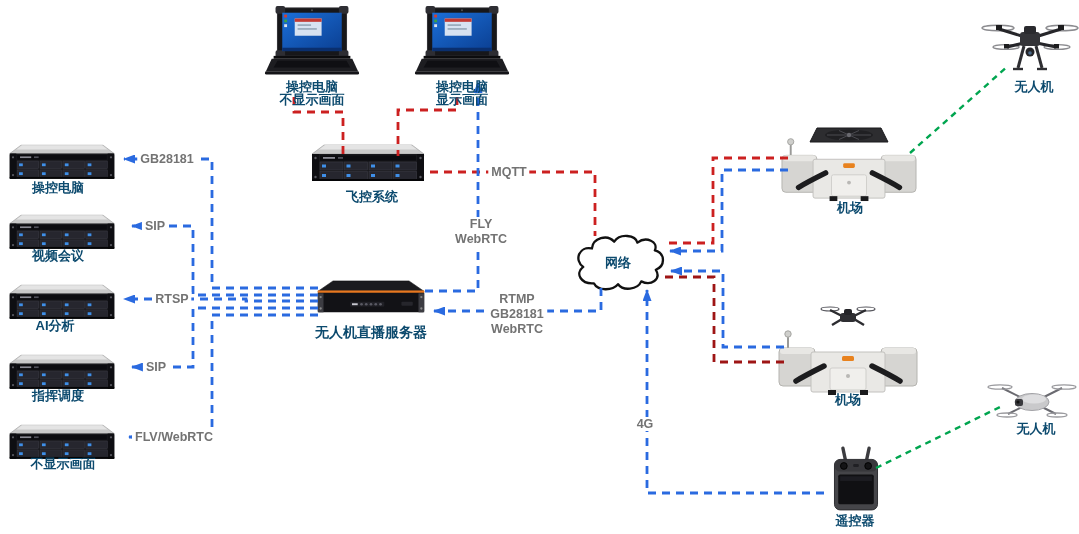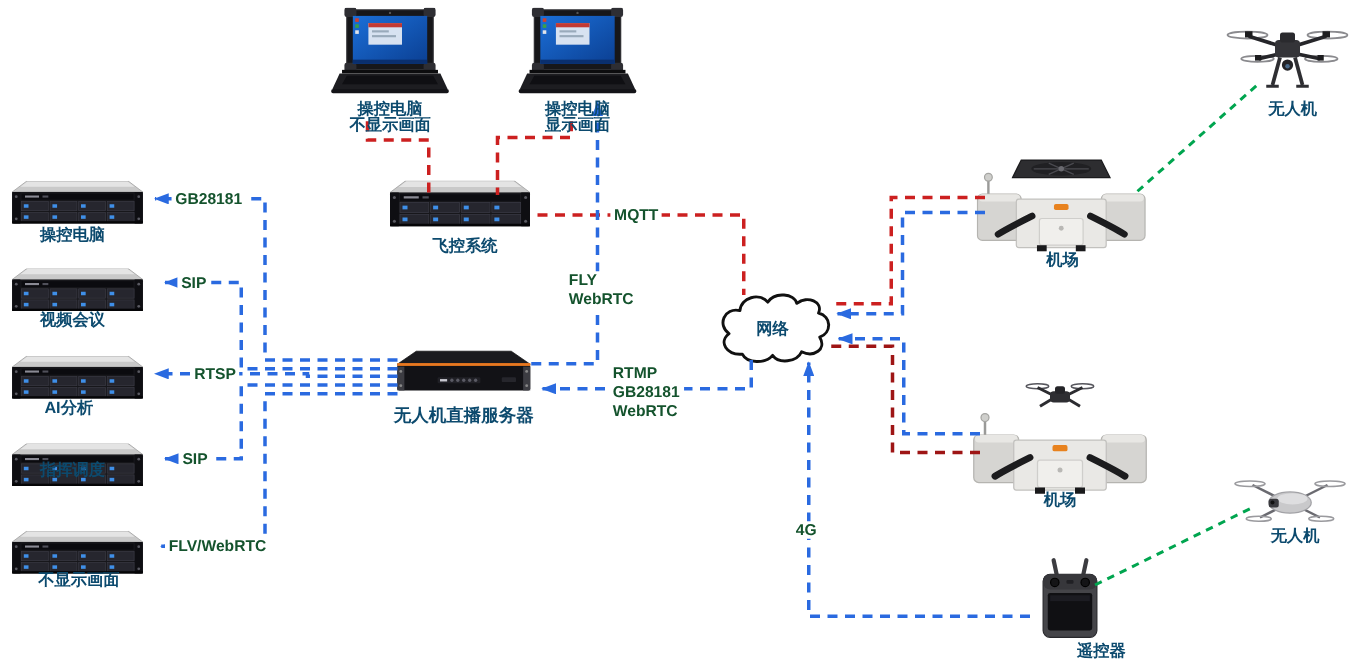--- a/index.html
+++ b/index.html
@@ -14,8 +14,8 @@
   }
   .proto-label{
     position:absolute;transform:translate(-50%,-50%);
-    font-size:12.5px;font-weight:700;color:#14532d;white-space:nowrap;
-    background:#ffffff;padding:0 3px;line-height:14px;
+    font-size:12.5px;font-weight:700;color:#737373;white-space:nowrap;
+    background:#ffffff;padding:0 3px;line-height:14px;text-align:center;
   }
   .red-label{color:#0c4a6e;font-size:14px;}
   #lines{position:absolute;left:0;top:0;pointer-events:none;}

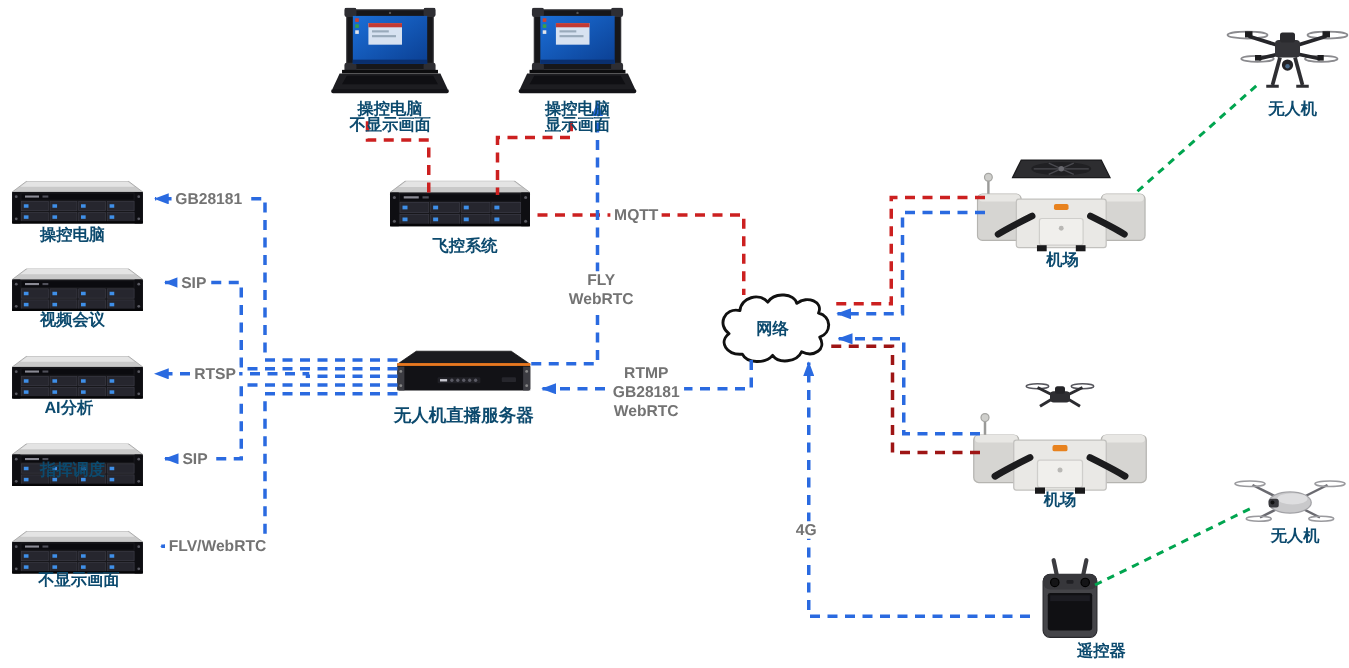--- a/index.html
+++ b/index.html
@@ -286,7 +286,7 @@
   <div class="node-label" style="left:58px;top:188px">操控电脑</div>
   <div class="node-label" style="left:58px;top:256px">视频会议</div>
   <div class="node-label" style="left:55px;top:326px">AI分析</div>
-  <div class="node-label" style="left:58px;top:376px">指挥调度</div>
+  <div class="node-label" style="left:58px;top:396px">指挥调度</div>
   <div class="node-label" style="left:63px;top:464px">不显示画面</div>
 
   <div class="node-label" style="left:312px;top:87px">操控电脑</div>

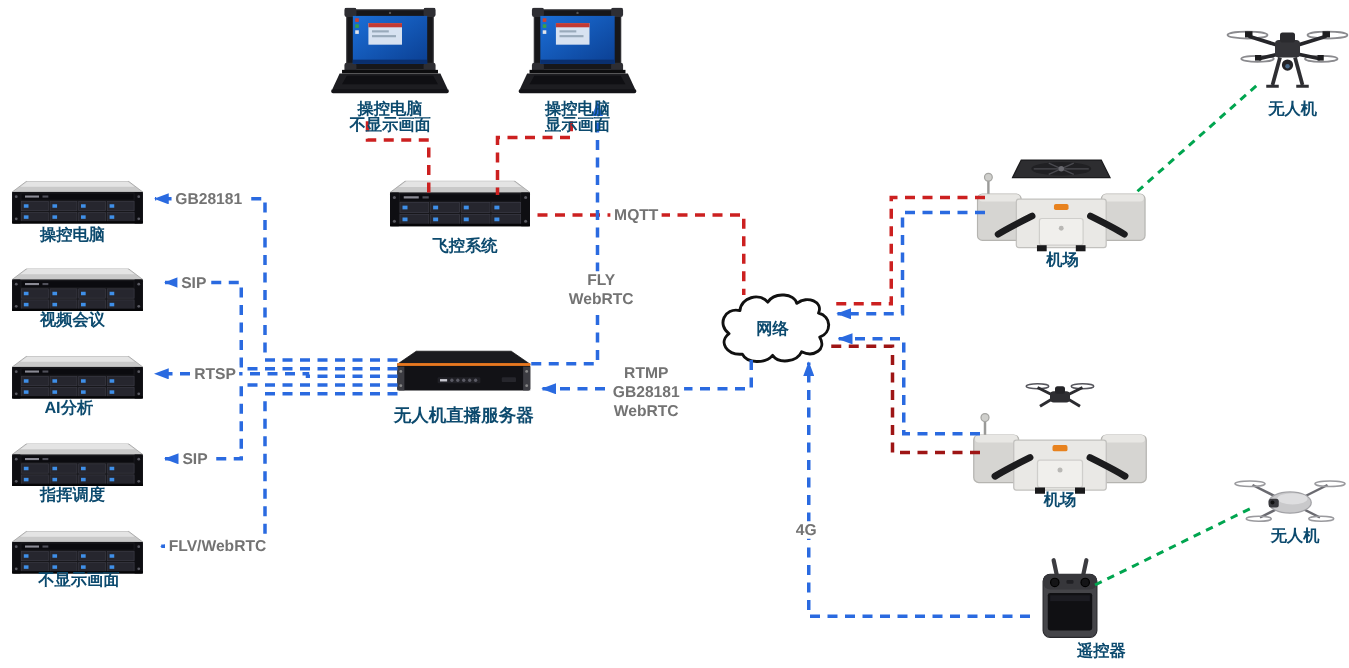--- a/index.html
+++ b/index.html
@@ -301,7 +301,7 @@
   <div class="node-label" style="left:848px;top:400px">机场</div>
   <div class="node-label" style="left:1034px;top:87px">无人机</div>
   <div class="node-label" style="left:1036px;top:429px">无人机</div>
-  <div class="node-label" style="left:881px;top:521px">遥控器</div>
+  <div class="node-label" style="left:855px;top:521px">遥控器</div>
 
   <div class="proto-label" style="left:167px;top:159px">GB28181</div>
   <div class="proto-label" style="left:155px;top:226px">SIP</div>

